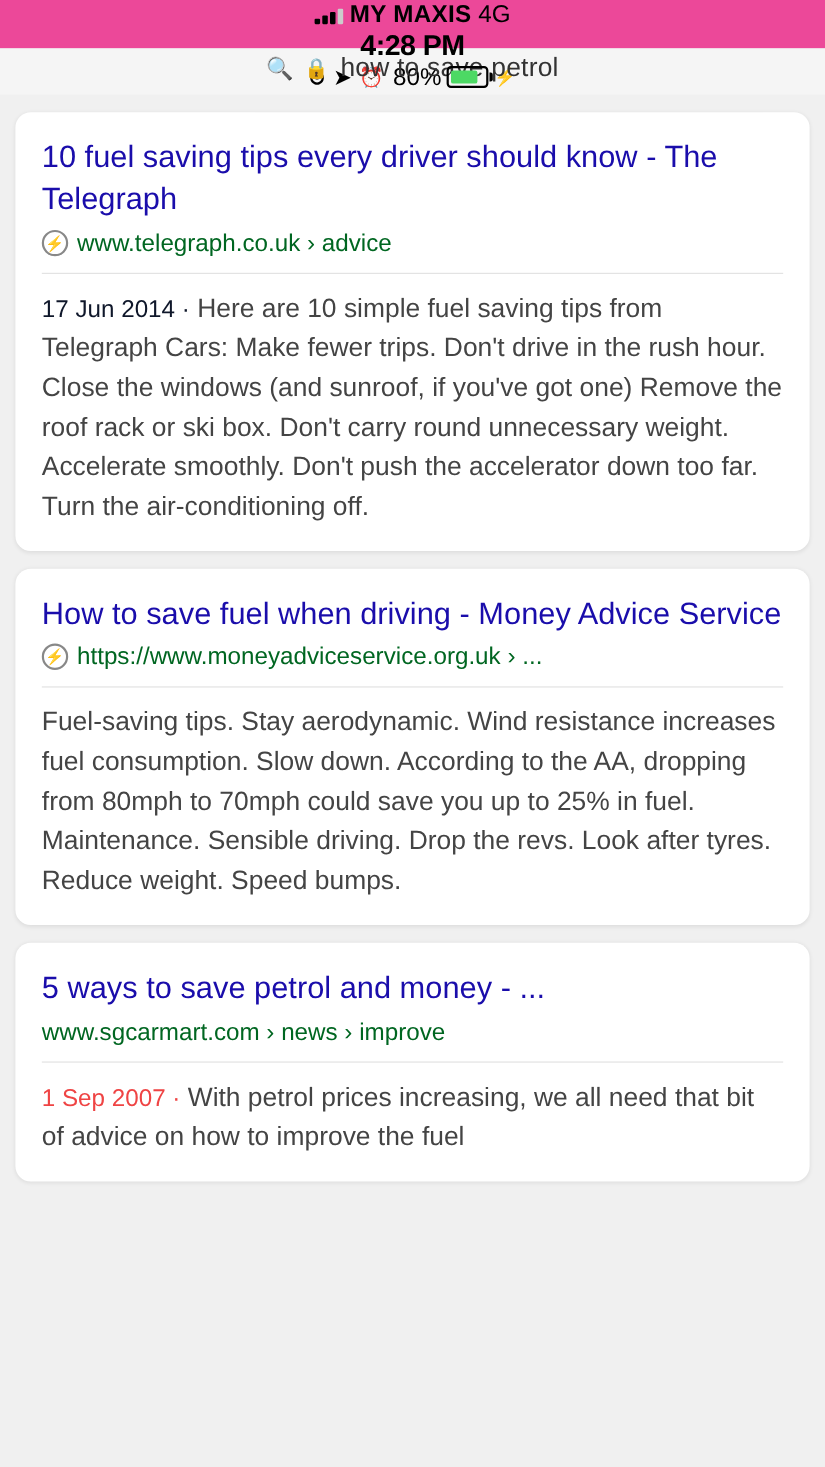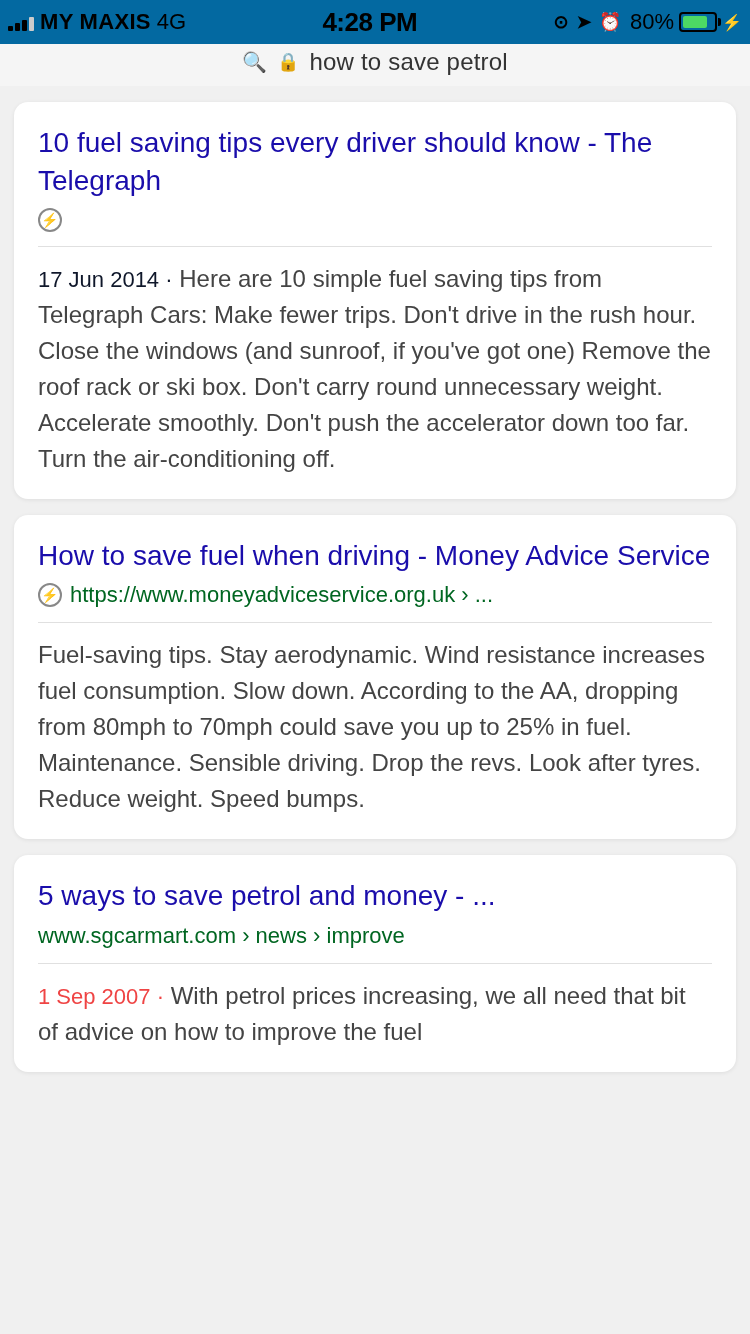--- a/index.html
+++ b/index.html
@@ -13,14 +13,15 @@
 
     
     .status-bar {
-      background: #0369a1;
+      background: #ec4899;
       height: 44px;
       display: flex;
       align-items: center;
       justify-content: space-between;
-      padding: 0 8px;
+      padding: 0 32px;
       font-size: 24px;
       font-weight: 600;
+      flex-direction: column;
     }
     .status-left {
       display: flex;

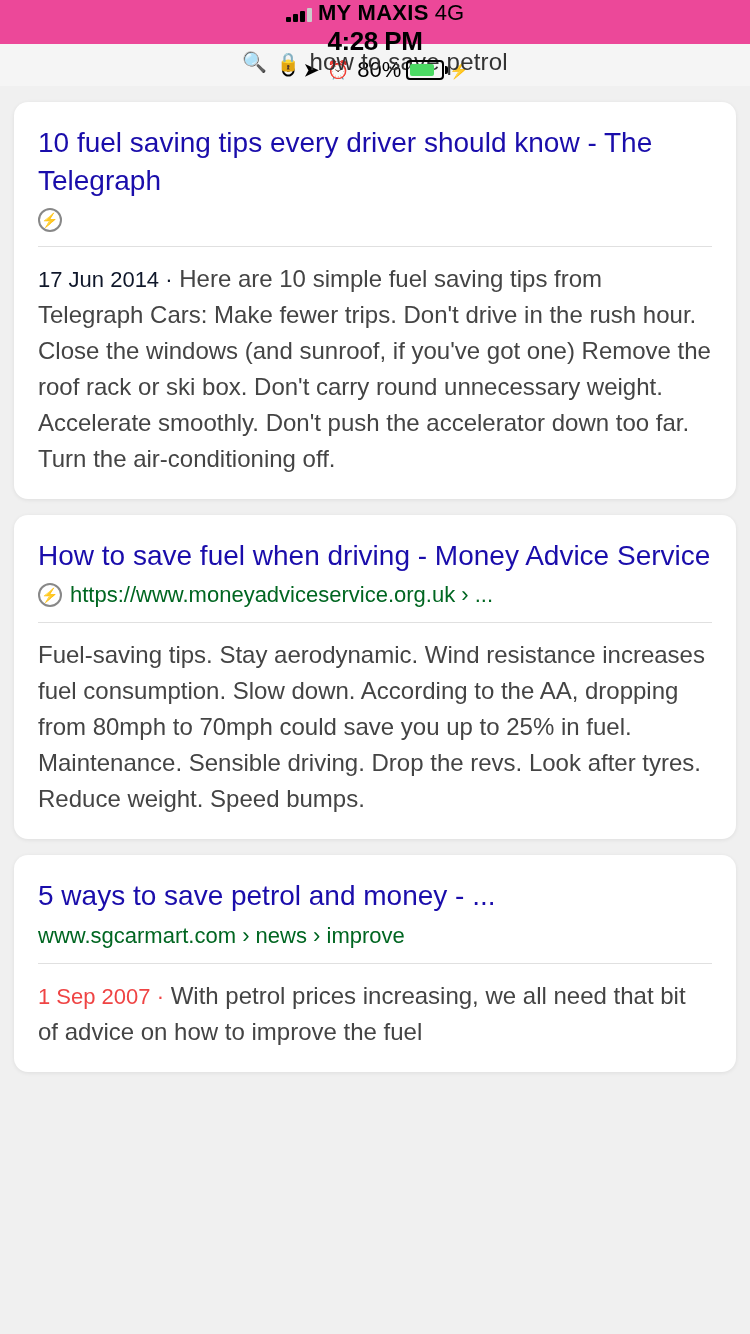--- a/index.html
+++ b/index.html
@@ -229,6 +229,7 @@
     <a class="result-title">10 fuel saving tips every driver should know - The Telegraph</a>
     <div class="result-url-row">
       <div class="lightning-icon">⚡</div>
+      <span class="result-url">www.telegraph.co.uk › advice</span>
     </div>
     <div class="divider"></div>
     <p class="result-snippet">

